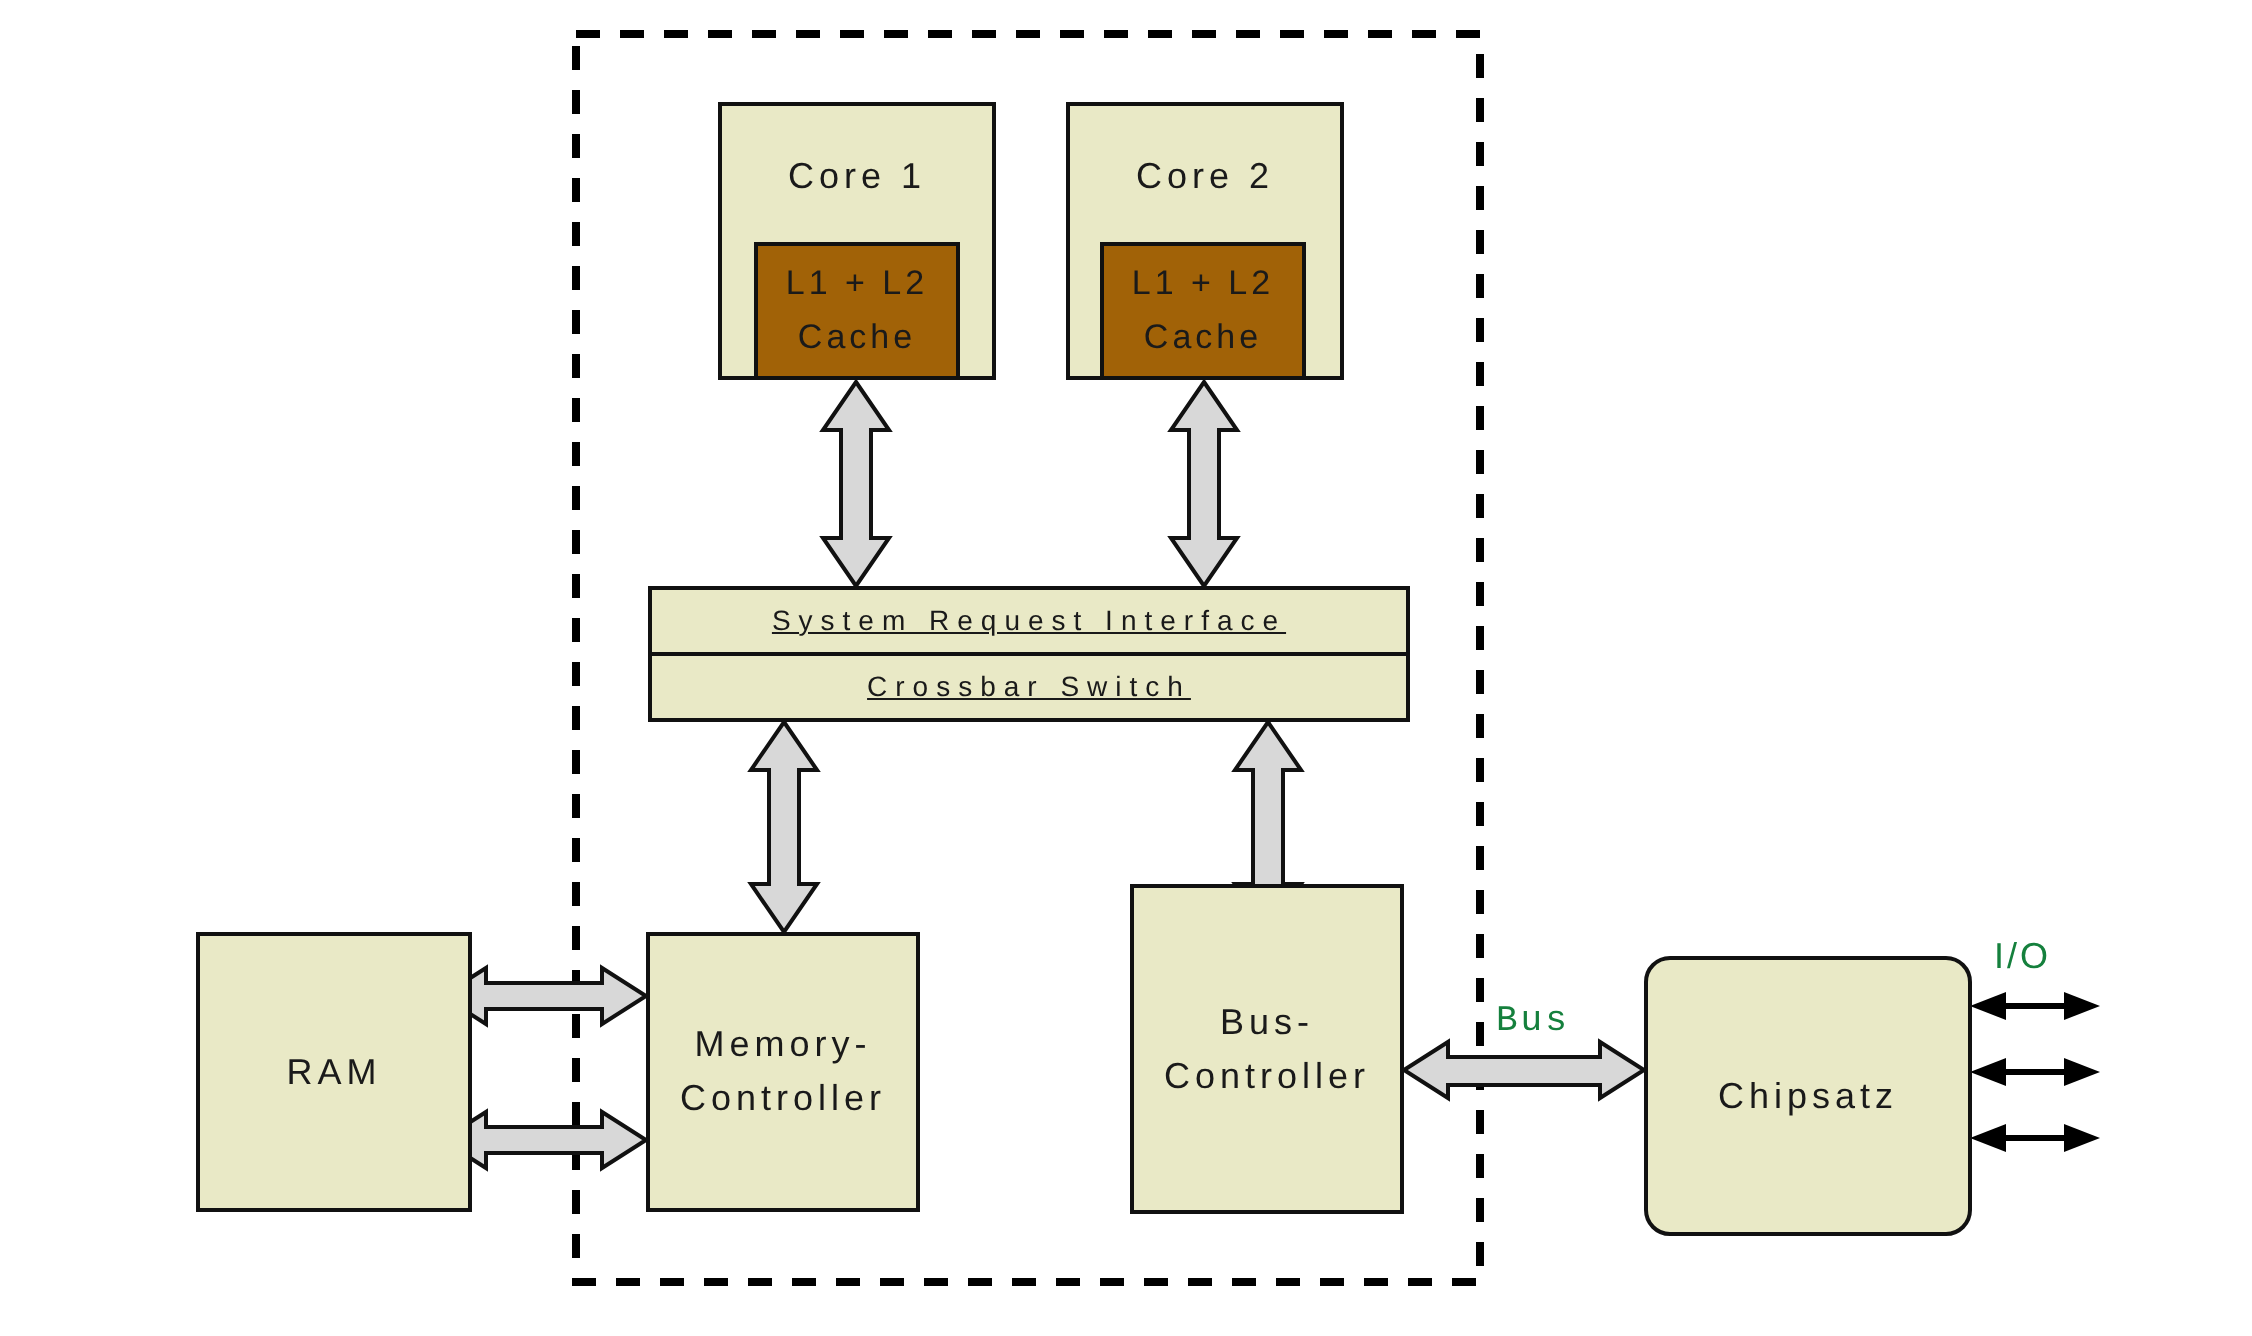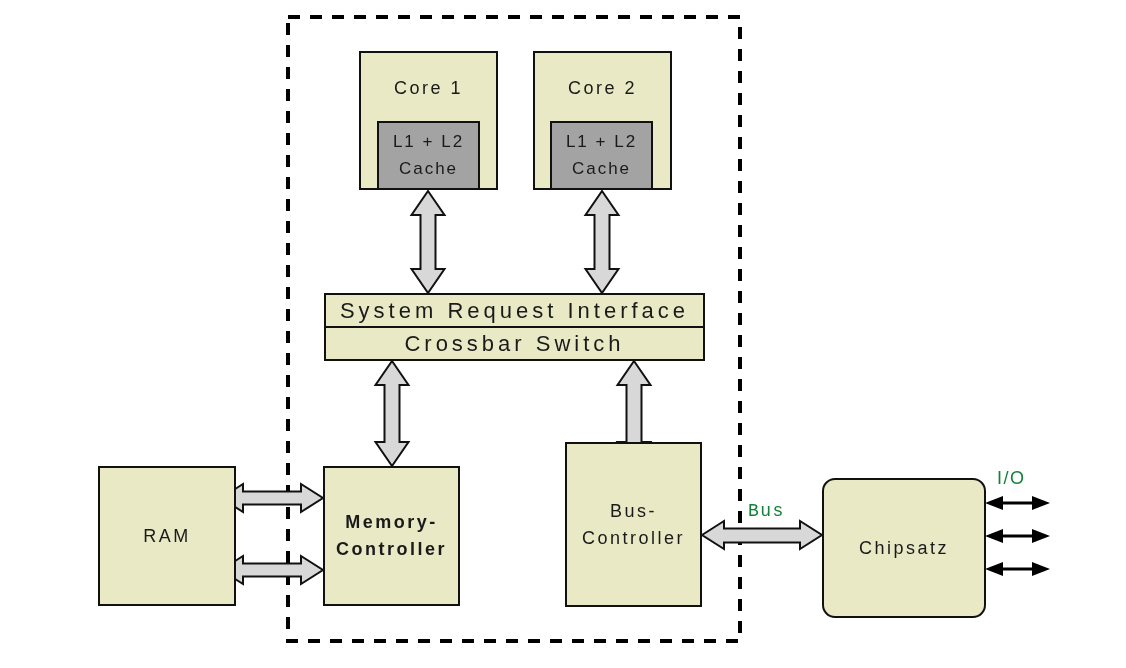--- a/index.html
+++ b/index.html
@@ -40,7 +40,7 @@
     padding-top: 22px;
   }
   .node.cache {
-    background: #a3a3a3;
+    background: #a16207;
     font-size: 17px;
     letter-spacing: 2px;
     line-height: 1.55;

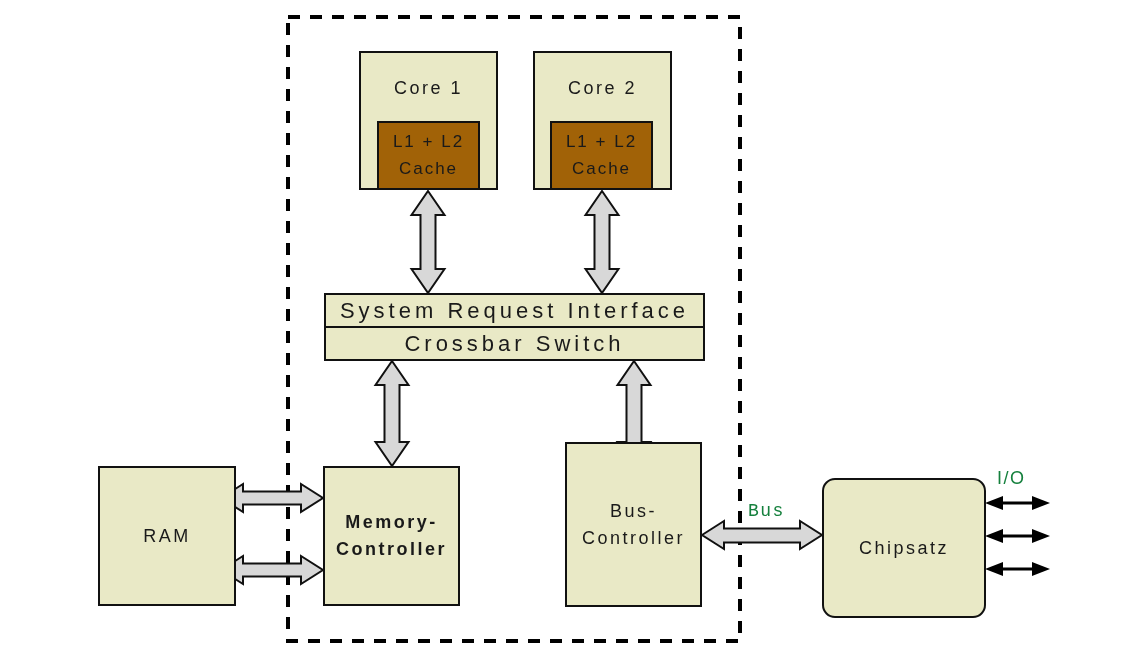--- a/index.html
+++ b/index.html
@@ -46,8 +46,9 @@
     line-height: 1.55;
   }
   .node.busrow {
-    font-size: 22px;
+    font-size: 14px;
     letter-spacing: 4px;
+    text-decoration: underline;
   }
   .floating-label {
     position: absolute;

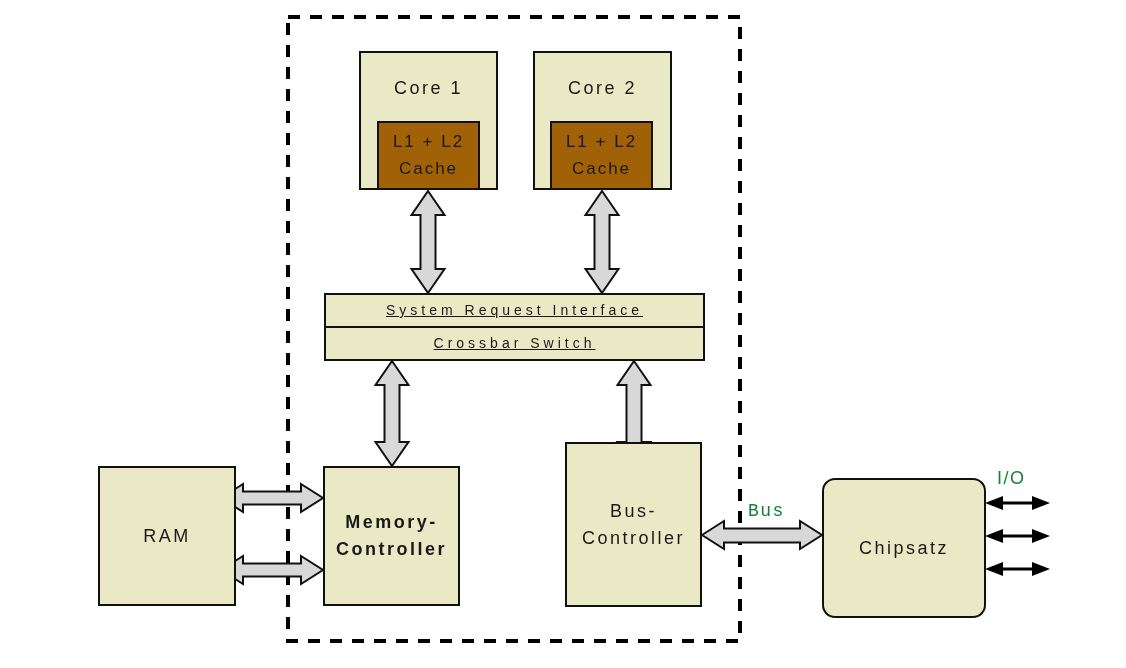--- a/index.html
+++ b/index.html
@@ -146,7 +146,7 @@
   <div class="node" style="left:82px; top:466px; width:138px; height:140px;margin-left:16px;">
     <span>RAM</span>
   </div>
-  <div class="node" style="left:323px; top:466px; width:137px; height:140px;font-weight:bold;">
+  <div class="node" style="left:323px; top:466px; width:137px; height:140px;">
     <span>Memory-
 Controller</span>
   </div>

